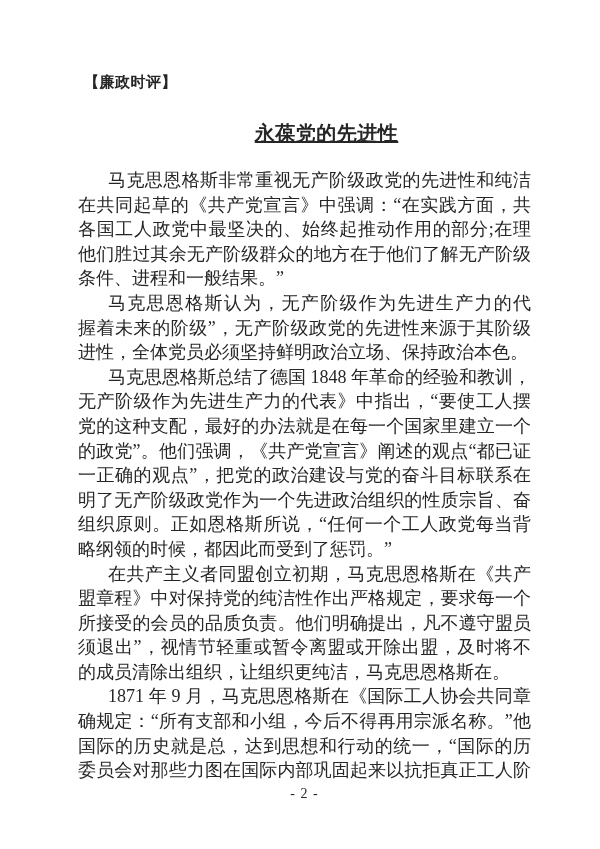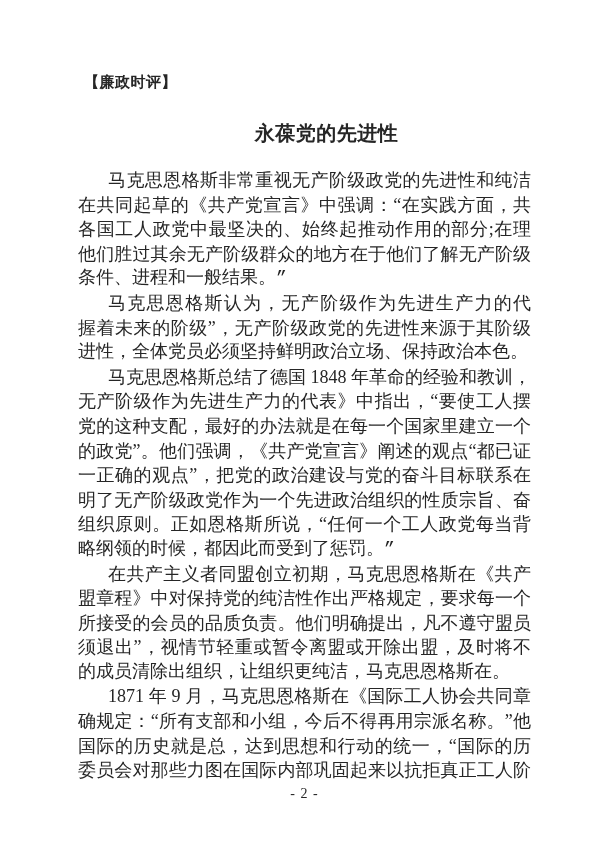--- a/index.html
+++ b/index.html
@@ -33,6 +33,7 @@
     font-size: 20px;
     font-weight: 700;
     letter-spacing: 0.5px;
+    text-decoration: underline;
   }
   .body {
     position: absolute;

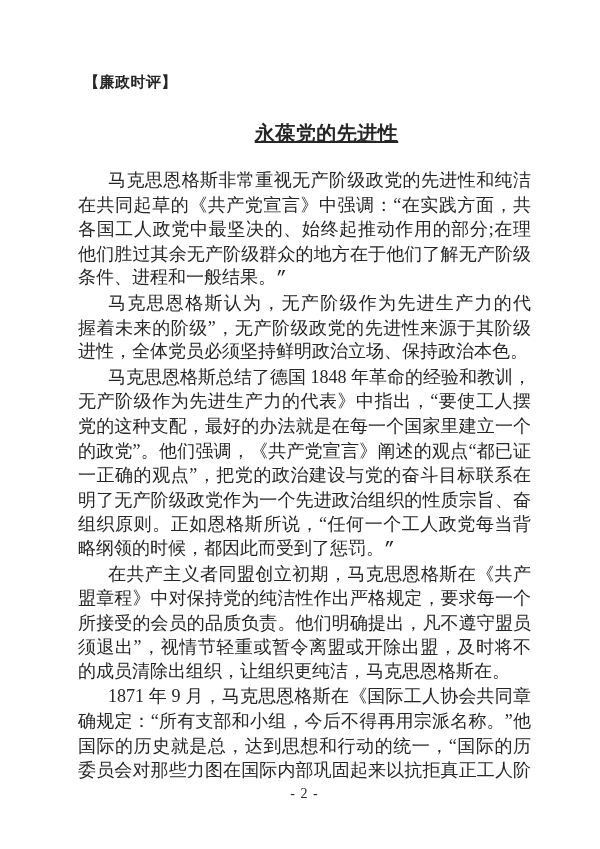--- a/index.html
+++ b/index.html
@@ -54,7 +54,6 @@
   .line.plast {
     text-align: center;
     text-align-last: left;
-    font-family: Liberation Mono, monospace;
   }
   .pagenum {
     position: absolute;

